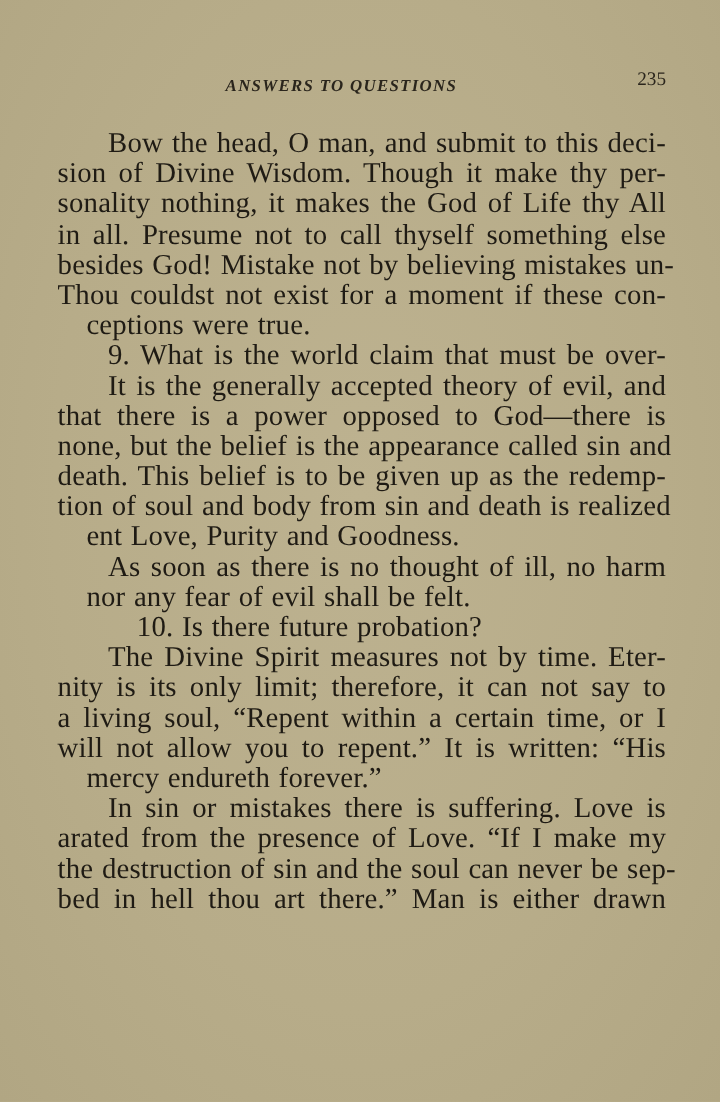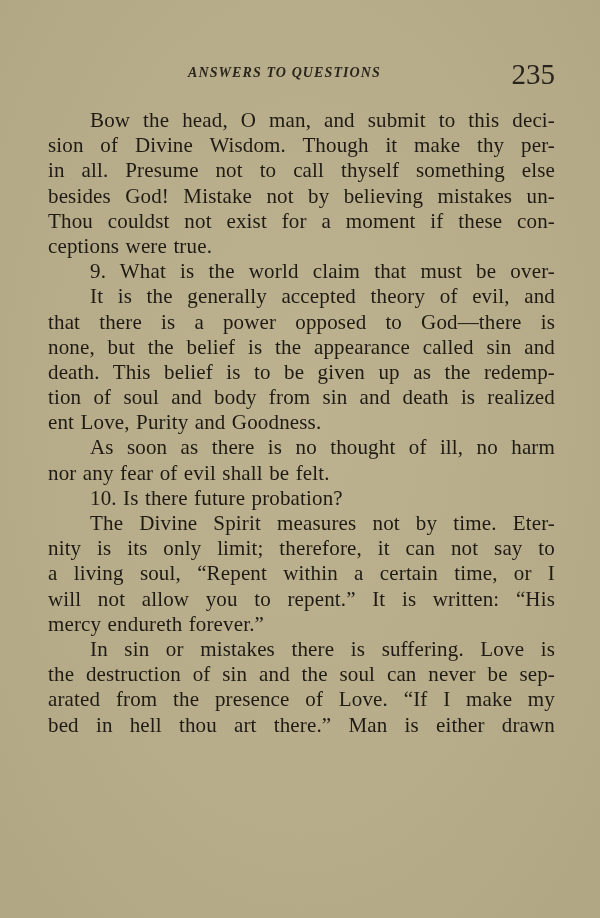--- a/index.html
+++ b/index.html
@@ -45,7 +45,7 @@
       right: 0;
       top: 0;
       font-family: "Liberation Serif", "DejaVu Serif", serif;
-      font-size: 29px;
+      font-size: 16px;
       color: #2a251c;
     }
     .body-text {

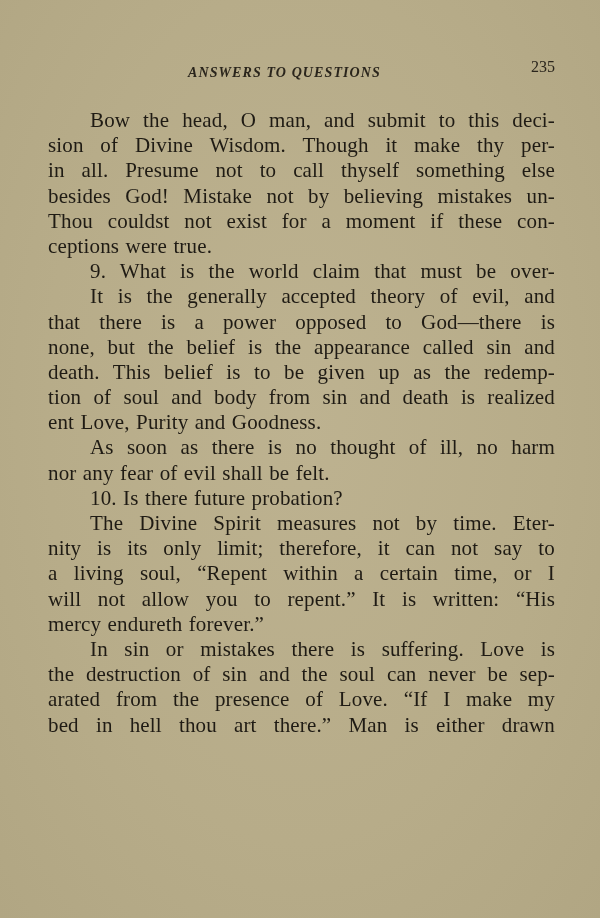--- a/index.html
+++ b/index.html
@@ -59,7 +59,7 @@
       height: 25.2px;
       line-height: 25.2px;
       font-family: "Liberation Serif", "DejaVu Serif", serif;
-      font-size: 21px;
+      font-size: 24px;
       white-space: nowrap;
       text-align: justify;
       text-align-last: justify;

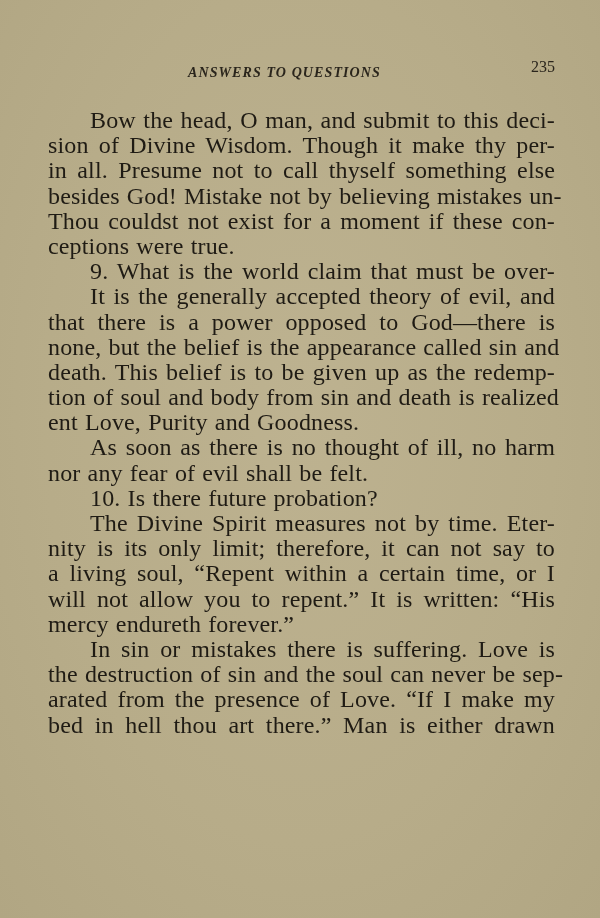--- a/index.html
+++ b/index.html
@@ -84,6 +84,7 @@
   <div class="body-text" id="body-text">
       <span class="line indent">Bow the head, O man, and submit to this deci-</span>
       <span class="line">sion of Divine Wisdom.  Though it make thy per-</span>
+      <span class="line">sonality nothing, it makes the God of Life thy All</span>
       <span class="line">in all.  Presume not to call thyself something else</span>
       <span class="line">besides God!  Mistake not by believing mistakes un-</span>
       <span class="line">Thou couldst not exist for a moment if these con-</span>

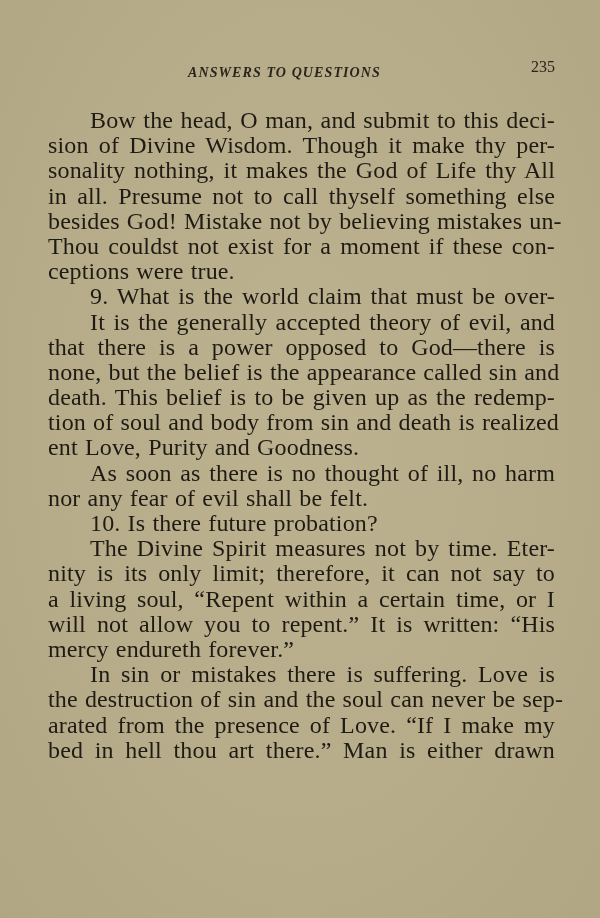--- a/index.html
+++ b/index.html
@@ -68,6 +68,7 @@
     }
     .line.last {
       text-align-last: left;
+      margin-left: 24px;
     }
     .line.indent {
       padding-left: 42px;

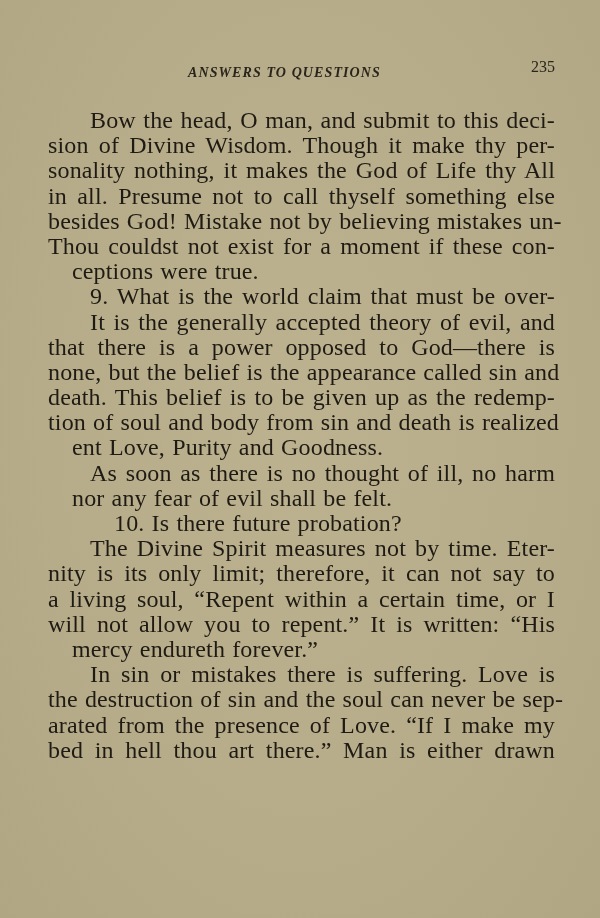--- a/index.html
+++ b/index.html
@@ -106,8 +106,8 @@
       <span class="line">will not allow you to repent.”  It is written:  “His</span>
       <span class="line last">mercy endureth forever.”</span>
       <span class="line indent">In sin or mistakes there is suffering.  Love is</span>
+      <span class="line">arated from the presence of Love.  “If I make my</span>
       <span class="line">the destruction of sin and the soul can never be sep-</span>
-      <span class="line">arated from the presence of Love.  “If I make my</span>
       <span class="line">bed in hell thou art there.”  Man is either drawn</span>
     </div>
 </div>

